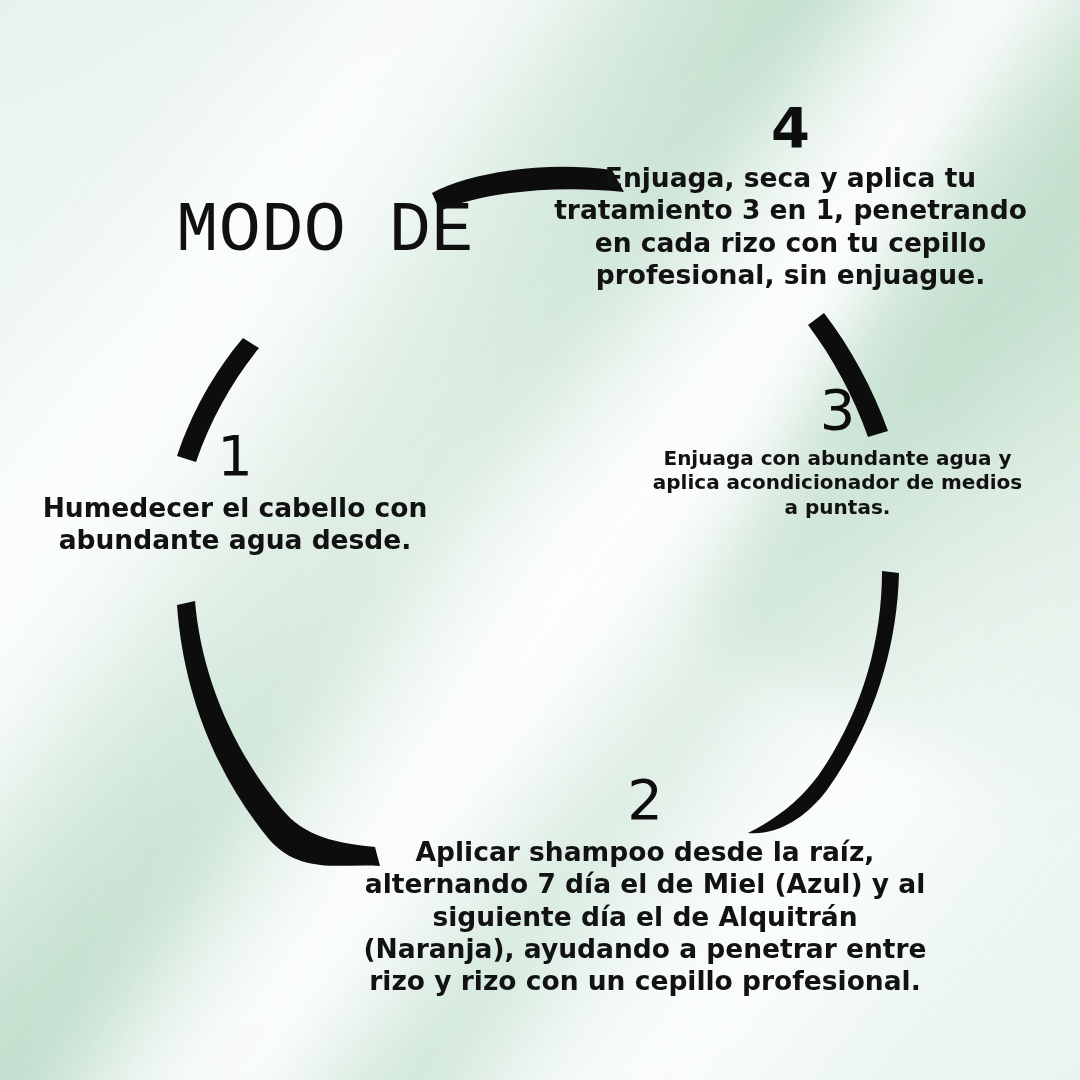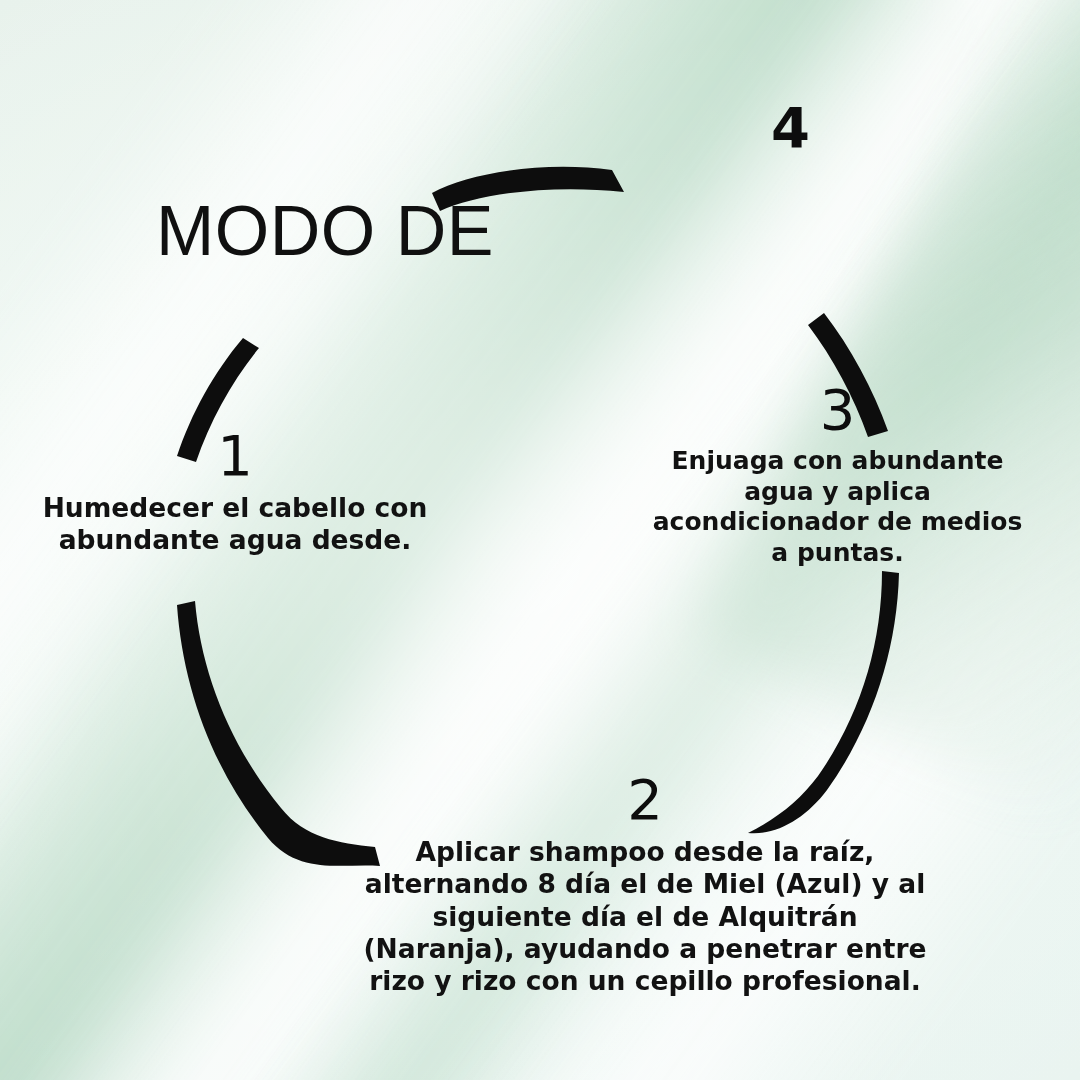--- a/index.html
+++ b/index.html
@@ -203,6 +203,7 @@
 
   <div class="step" id="step-4">
     <span class="num">4</span>
+    <span class="body">Enjuaga, seca y aplica tu tratamiento 3 en 1, penetrando en cada rizo con tu cepillo profesional, sin enjuague.</span>
   </div>
 
 </div>

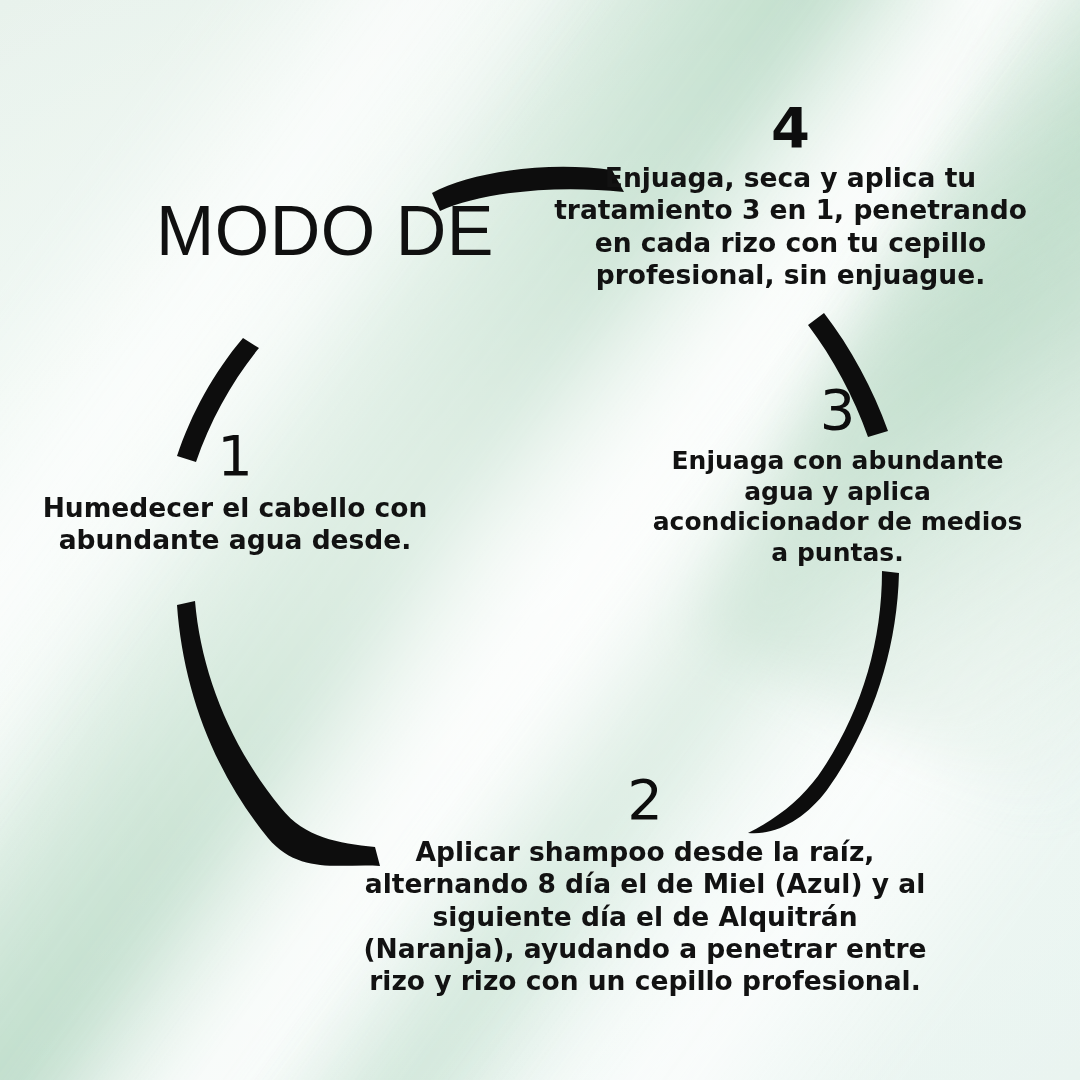--- a/index.html
+++ b/index.html
@@ -109,7 +109,7 @@
     top: 196px;
     width: 430px;
     text-align: center;
-    font-family: Liberation Sans, sans-serif;
+    font-family: Liberation Mono, monospace;
     font-weight: 400;
     font-size: 70px;
     line-height: 1.02;

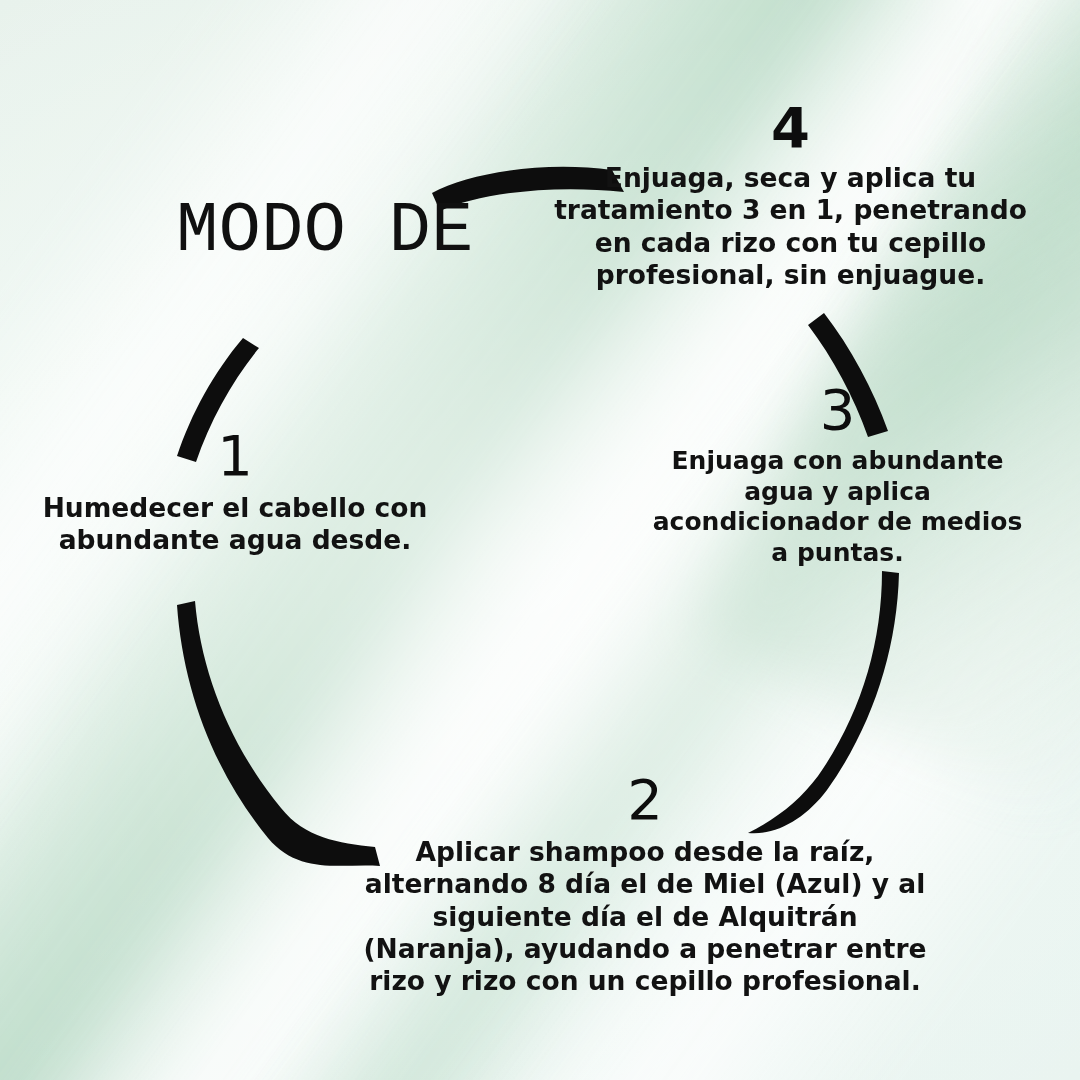--- a/index.html
+++ b/index.html
@@ -146,7 +146,7 @@
   
   #step-3 { left: 645px; top: 382px; width: 385px; }
   #step-3 .num { font-size: 56px; font-weight: 400; margin-bottom: 8px; }
-  #step-3 .body { font-size: 25px; }
+  #step-3 .body { font-size: 20px; }
 
   
   #step-4 { left: 548px; top: 100px; width: 485px; }

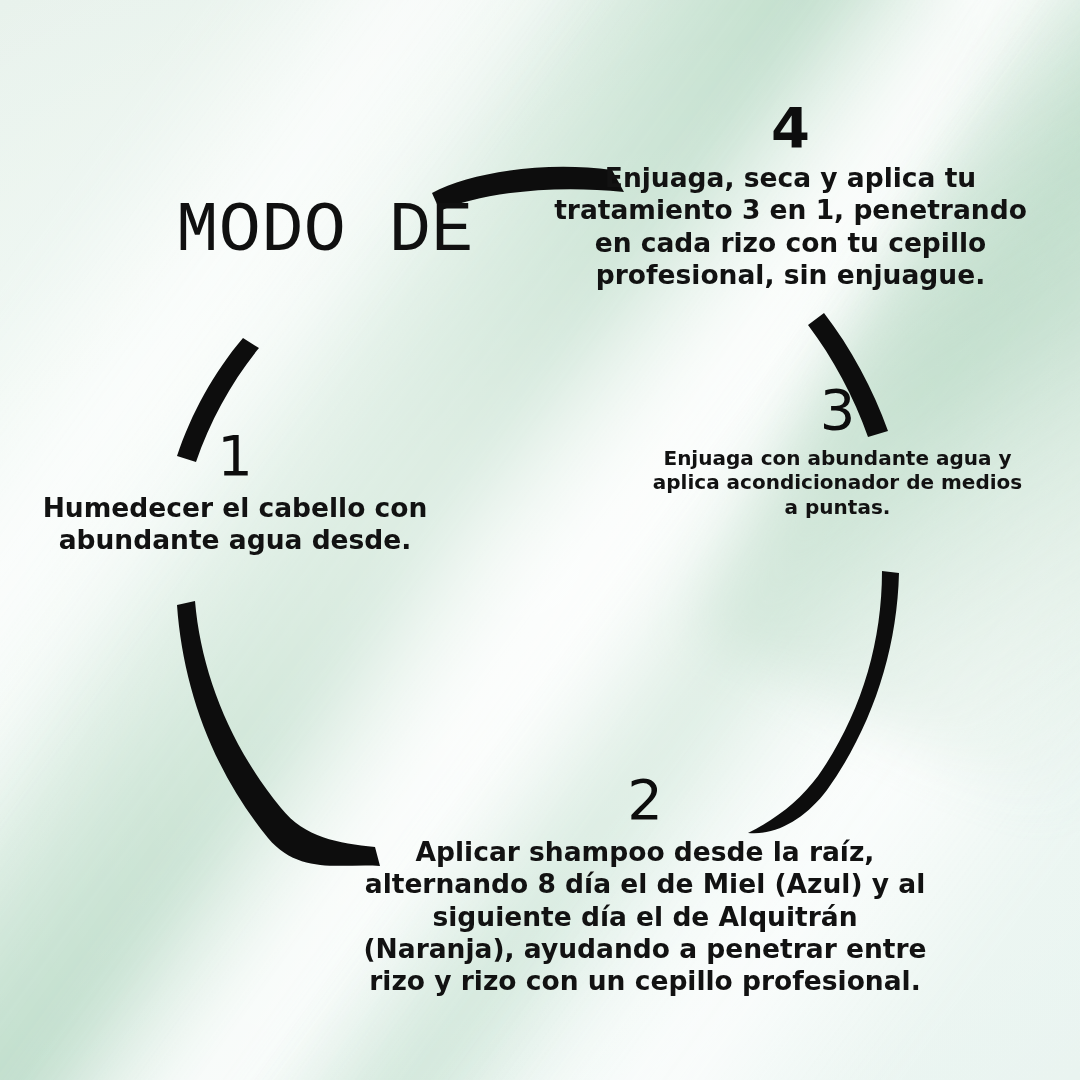--- a/index.html
+++ b/index.html
@@ -193,7 +193,7 @@
 
   <div class="step" id="step-2">
     <span class="num">2</span>
-    <span class="body">Aplicar shampoo desde la raíz, alternando 8 día el de Miel (Azul) y al siguiente día el de Alquitrán (Naranja), ayudando a penetrar entre rizo y rizo con un cepillo profesional.</span>
+    <span class="body">Aplicar shampoo desde la raíz, alternando 7 día el de Miel (Azul) y al siguiente día el de Alquitrán (Naranja), ayudando a penetrar entre rizo y rizo con un cepillo profesional.</span>
   </div>
 
   <div class="step" id="step-3">

